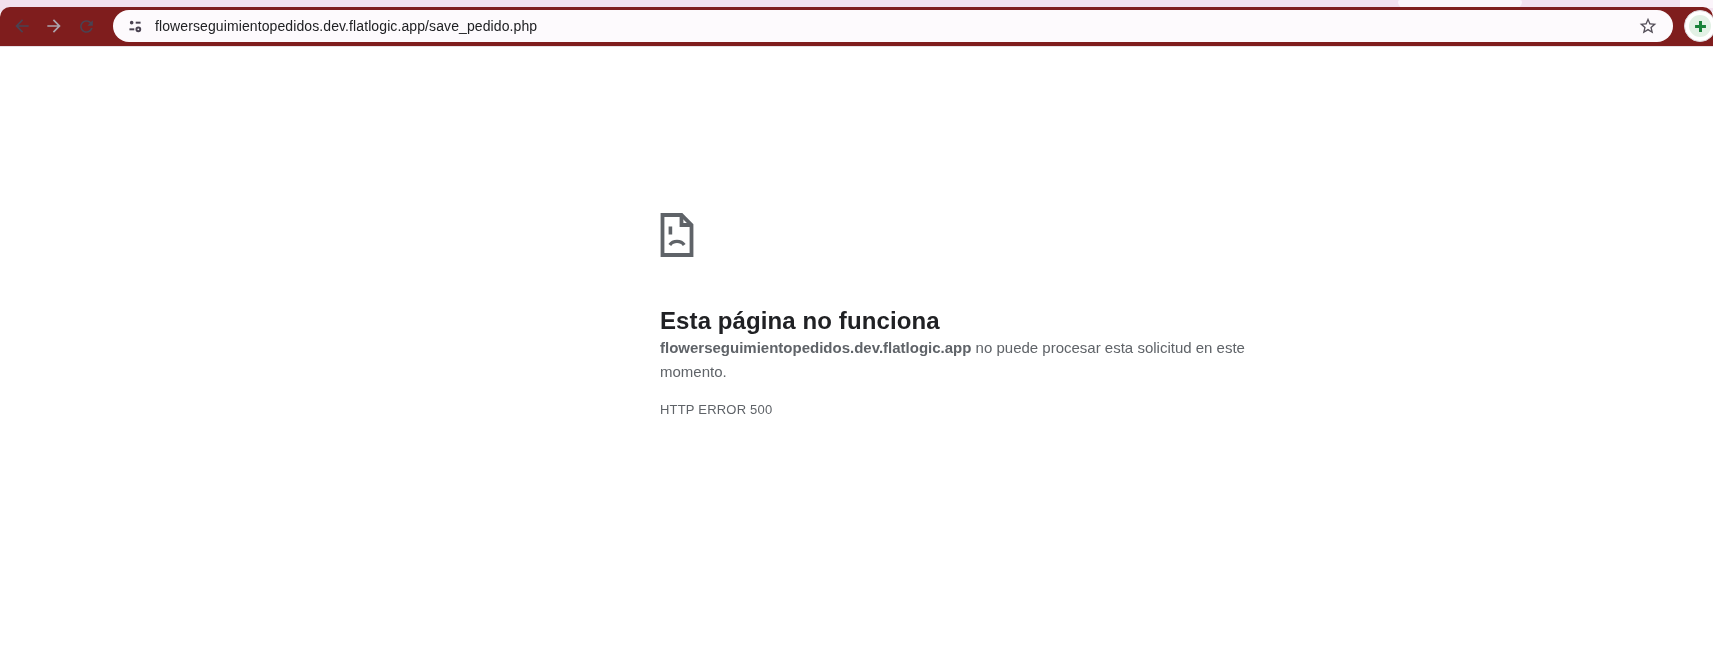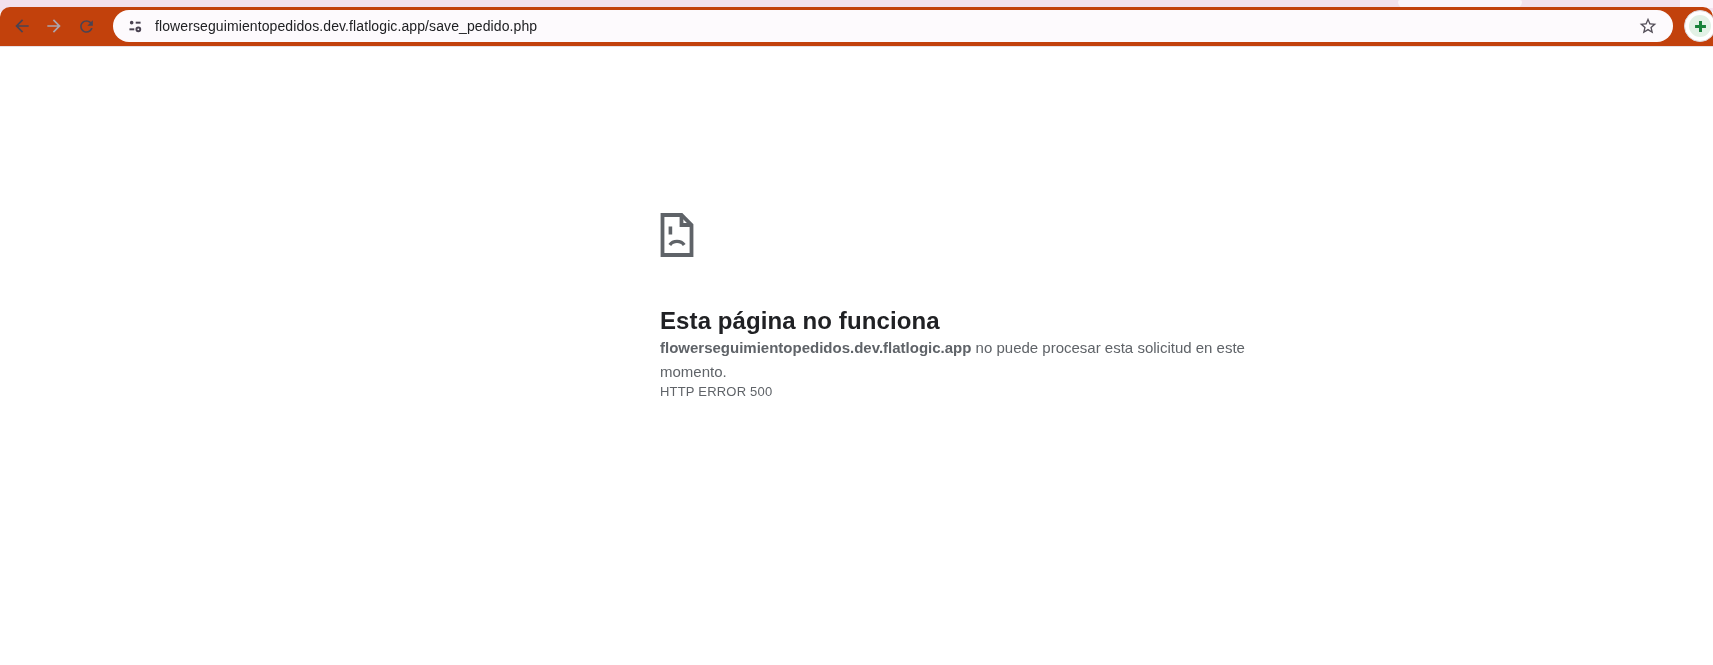--- a/index.html
+++ b/index.html
@@ -28,7 +28,7 @@
   
   .toolbar {
     position: absolute; top: 7px; left: 0; width: 1713px; height: 39px;
-    background: #c2410c;
+    background: #7f1d1d;
     border-radius: 10px 10px 0 0;
   }
   .toolbar-divider {

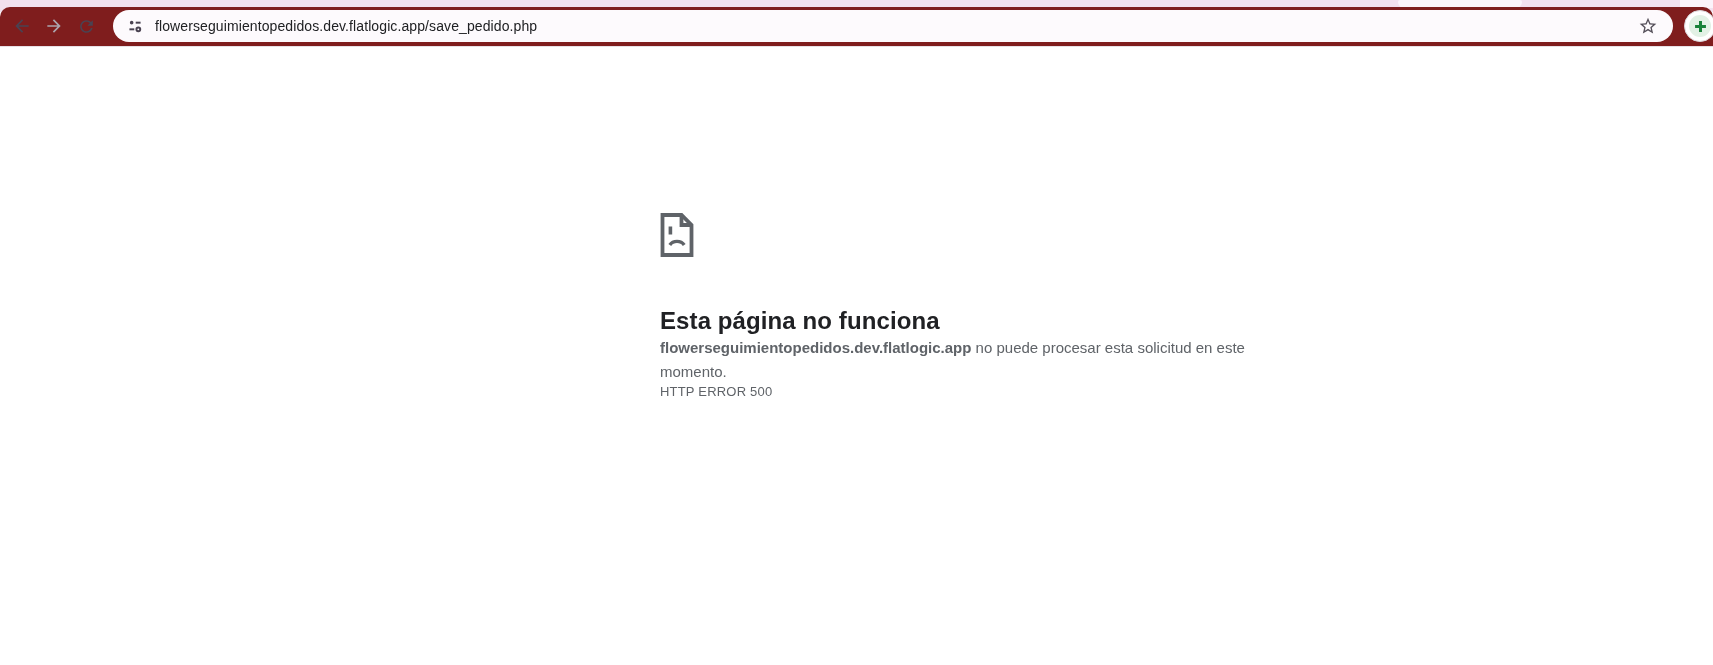--- a/index.html
+++ b/index.html
@@ -103,6 +103,7 @@
   }
   .err-message strong { font-weight: bold; color: #5f6368; }
   .err-code {
+    margin-top: 18px;
     font-size: 13px; color: #5f6368; letter-spacing: 0.2px;
   }
 </style>

